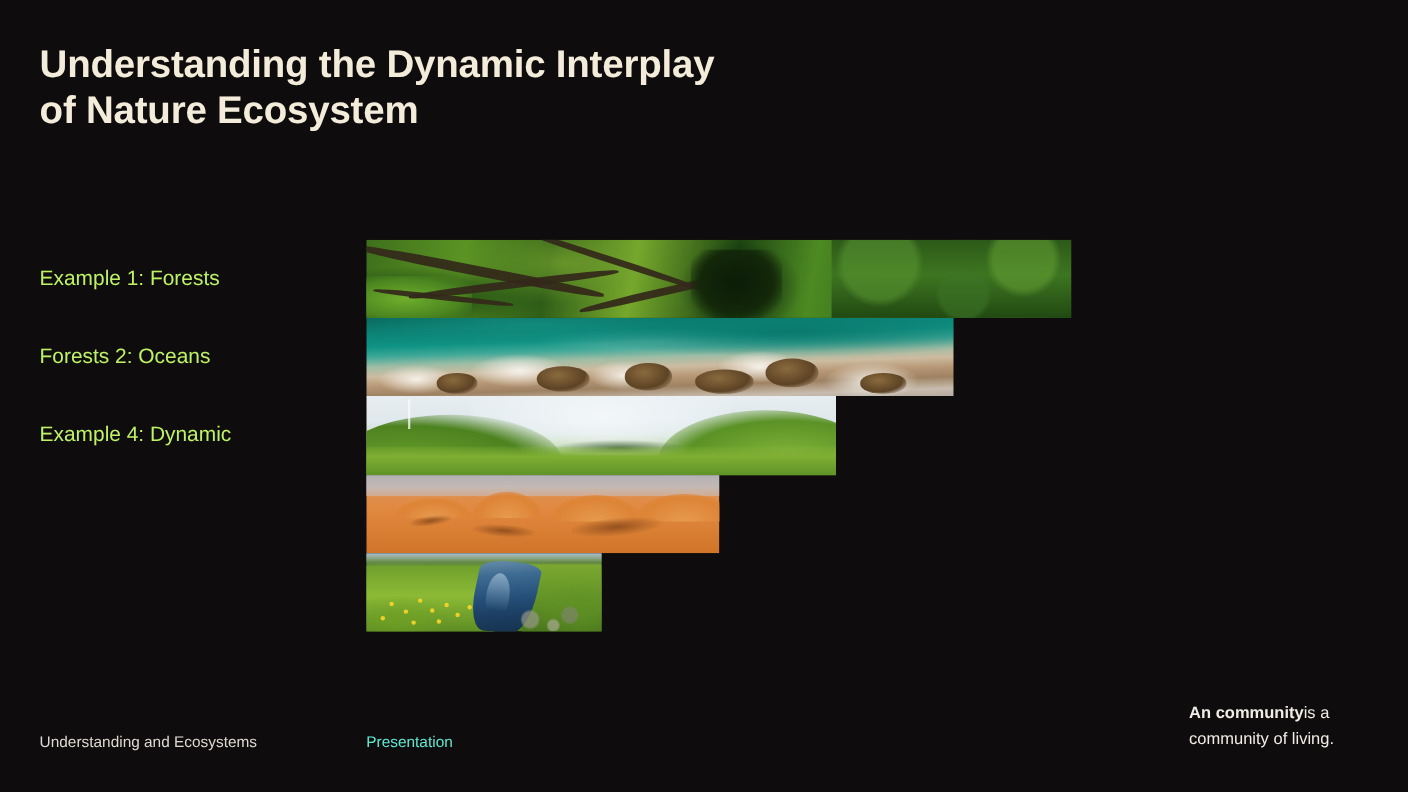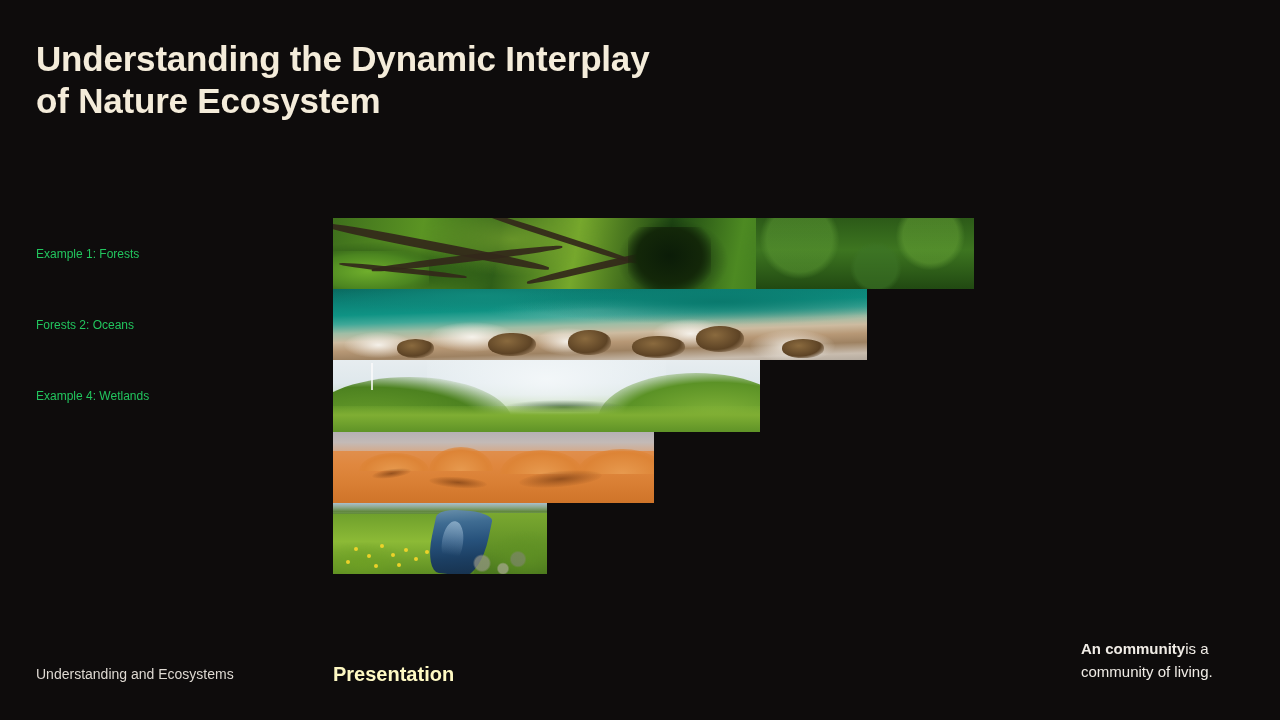--- a/index.html
+++ b/index.html
@@ -43,8 +43,8 @@
     align-items: center;
   }
   .example-label {
-    color: #22c55e;
-    font-size: 12px;
+    color: #bef264;
+    font-size: 19px;
     line-height: 18px;
     white-space: nowrap;
   }

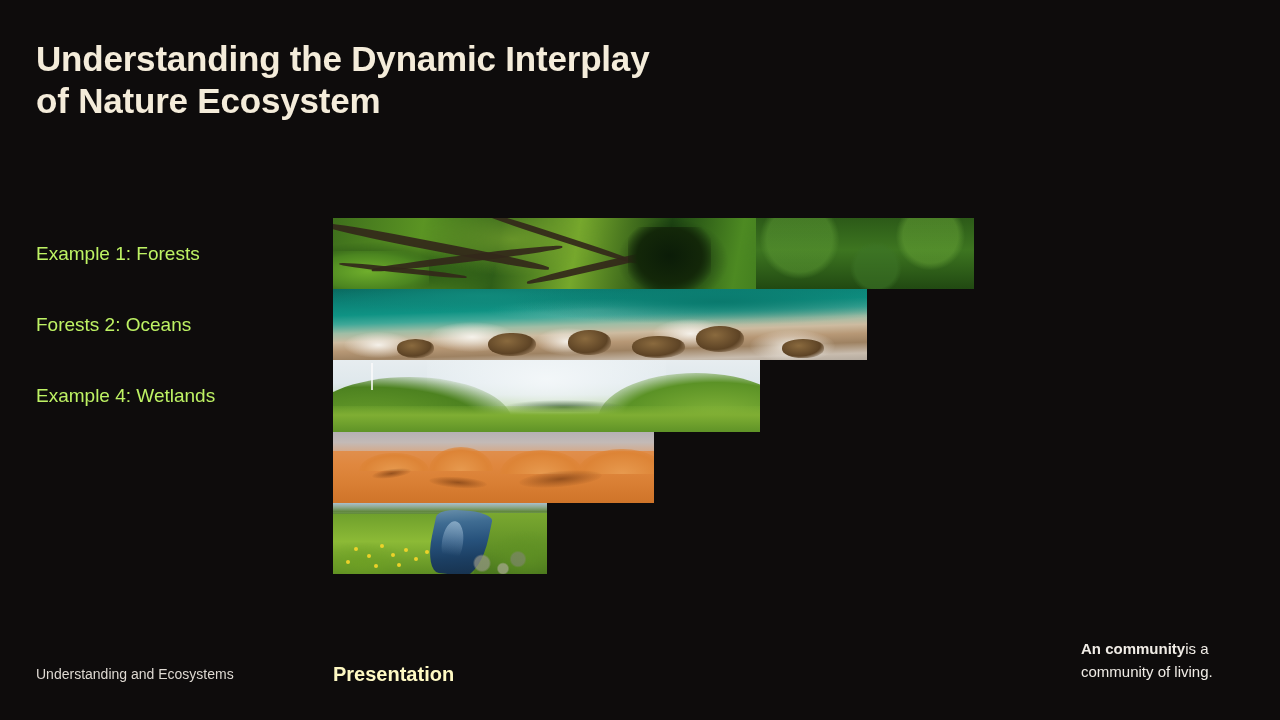--- a/index.html
+++ b/index.html
@@ -324,7 +324,7 @@
     <span class="example-label">Forests 2: Oceans</span>
   </div>
   <div class="example-row">
-    <span class="example-label">Example 4: Wetlands</span>
+    <span class="example-label">Example 4: Dynamic</span>
   </div>
 </div>
 

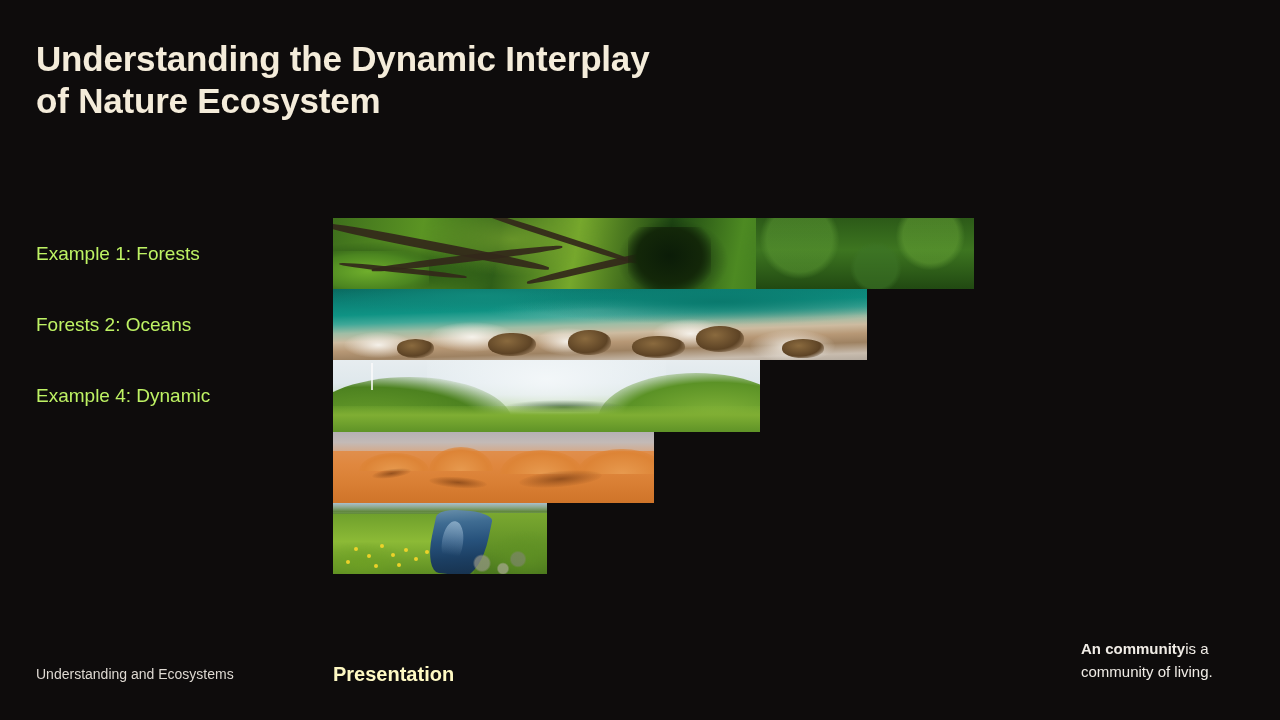--- a/index.html
+++ b/index.html
@@ -291,11 +291,10 @@
     position: absolute;
     left: 333px;
     top: 665px;
-    color: #fef9c3;
-    font-size: 20px;
+    color: #5eead4;
+    font-size: 14px;
     line-height: 18px;
     white-space: nowrap;
-    font-weight: bold;
   }
   #definition-note {
     position: absolute;

